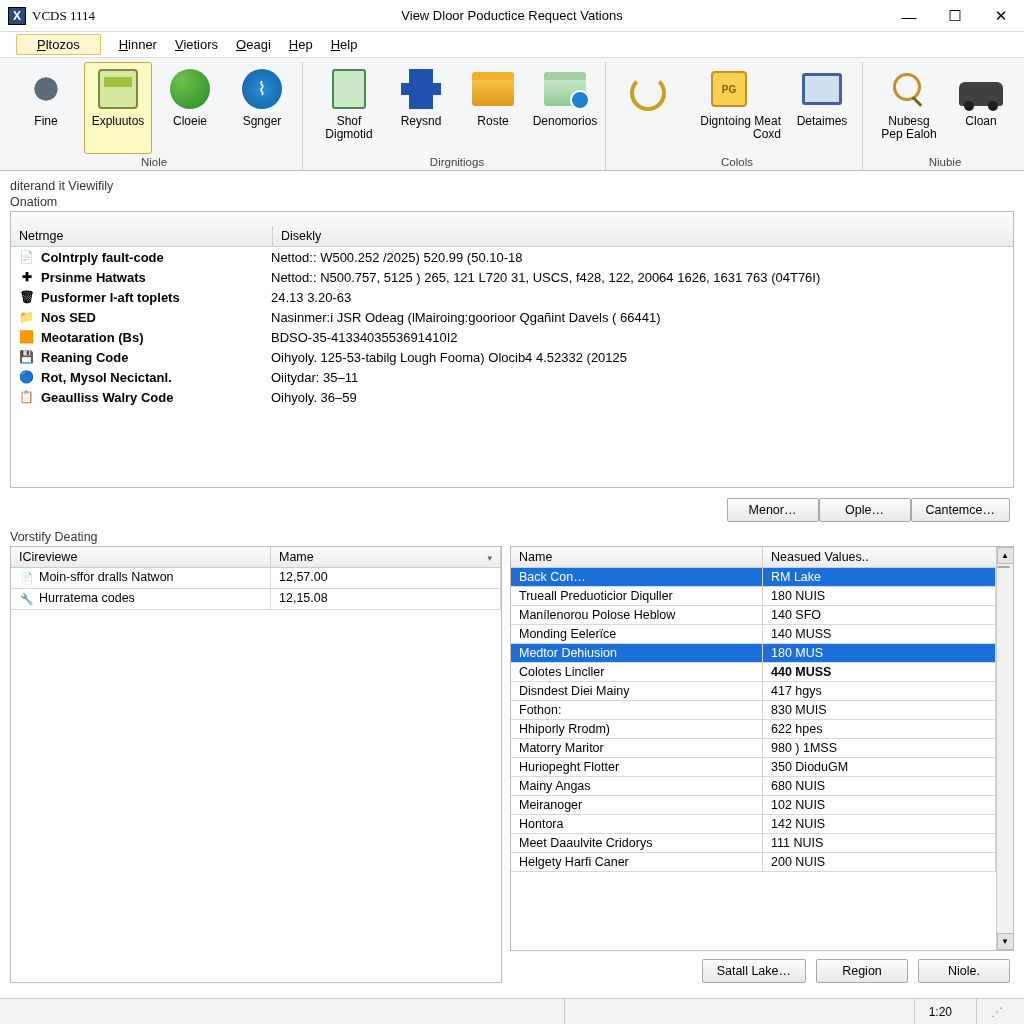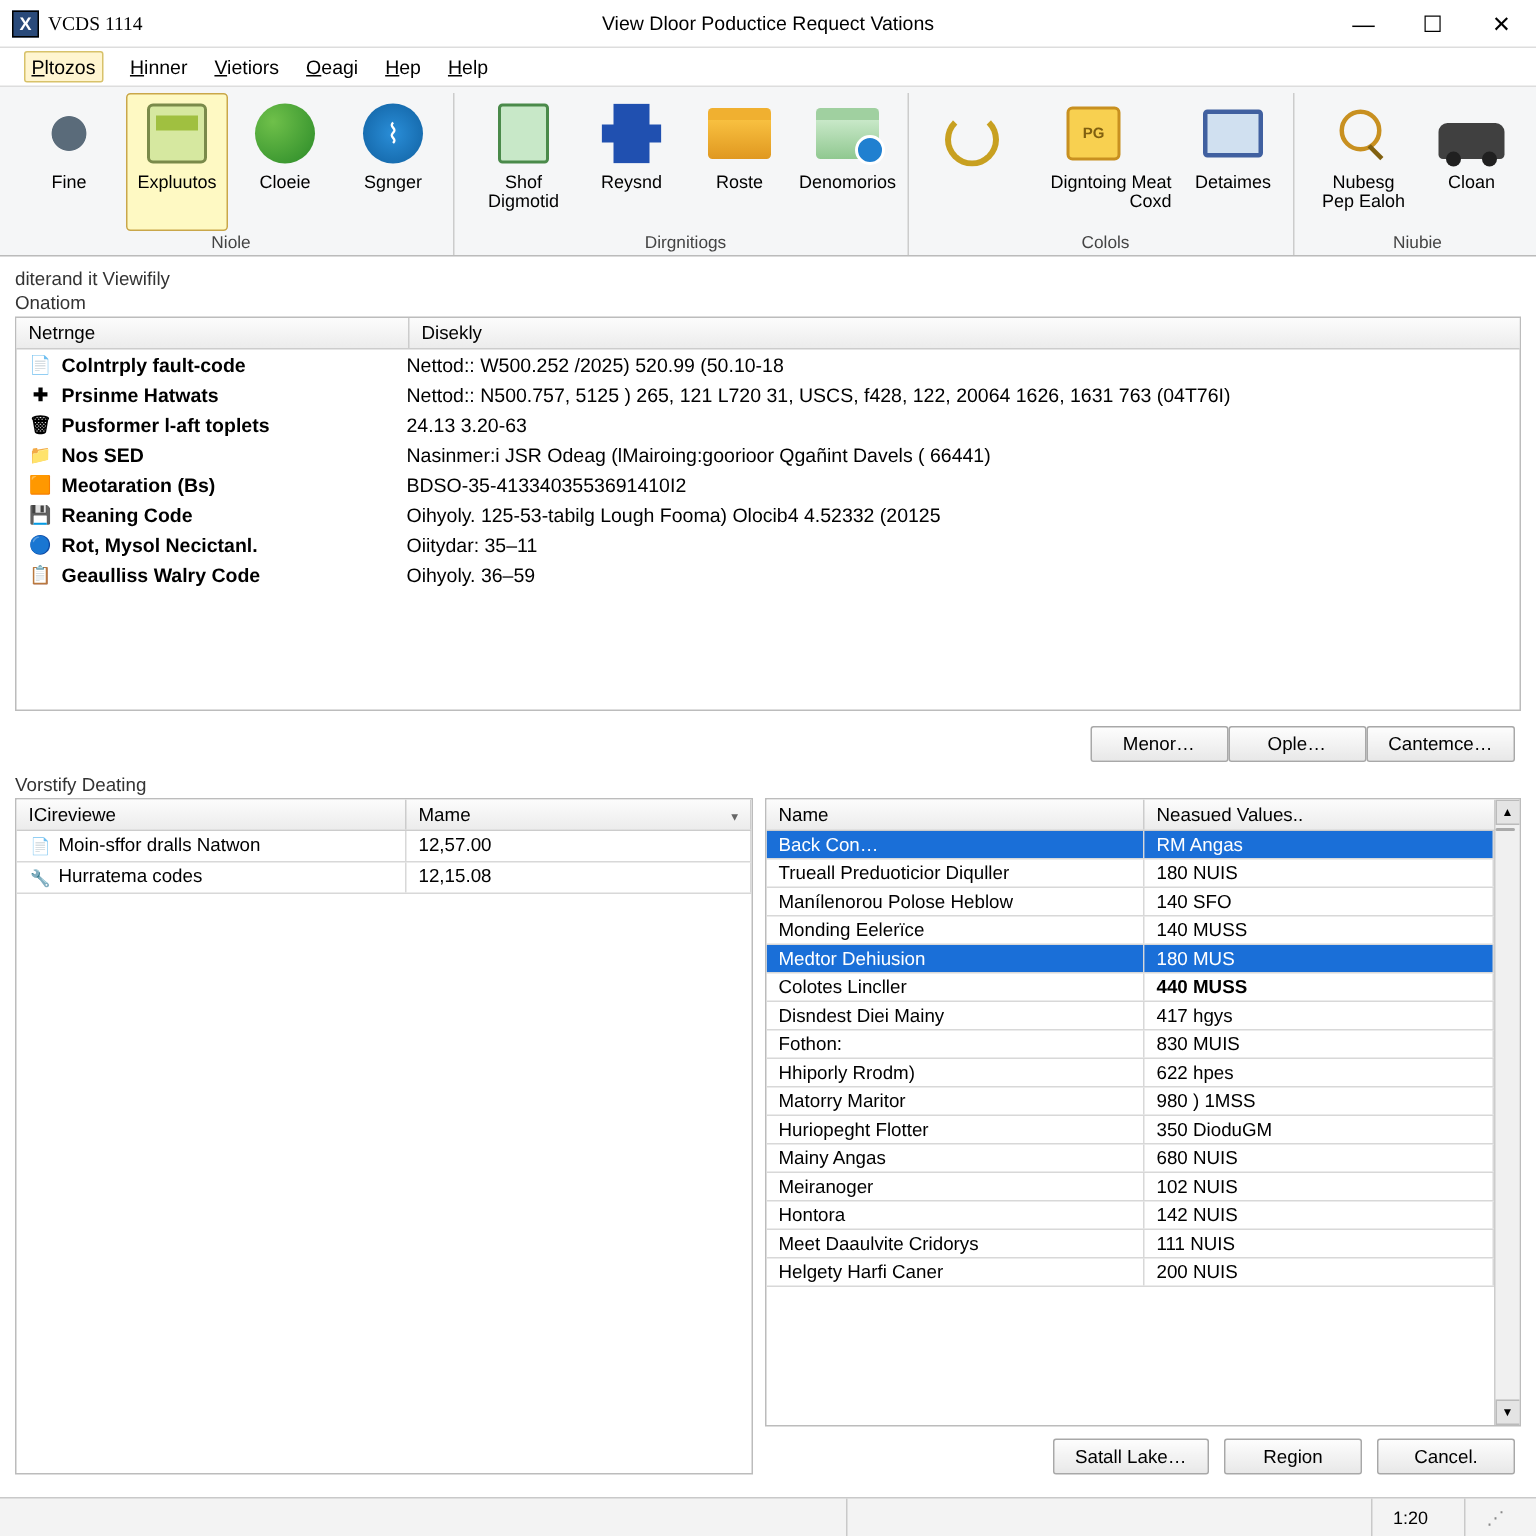--- a/index.html
+++ b/index.html
@@ -13,7 +13,7 @@
 
   .menubar { height: 26px; display: flex; align-items: center; gap: 18px; padding: 0 16px; background: #fff; border-bottom: 1px solid #ddd; }
   .menubar .menuitem { cursor: pointer; }
-  .menubar .menuitem.sel { background: #fff5d0; border: 1px solid #d8c26a; padding: 2px 4px; border-radius: 2px; }
+  .menubar .menuitem.sel { background: #fff5d0; border: 1px solid #d8c26a; padding: 2px 20px; border-radius: 2px; }
   .menubar .menuitem u { text-decoration: underline; }
 
   .ribbon { display: flex; border-bottom: 1px solid #bbb; background: #f5f6f7; padding: 4px 6px 0 6px; gap: 6px; }

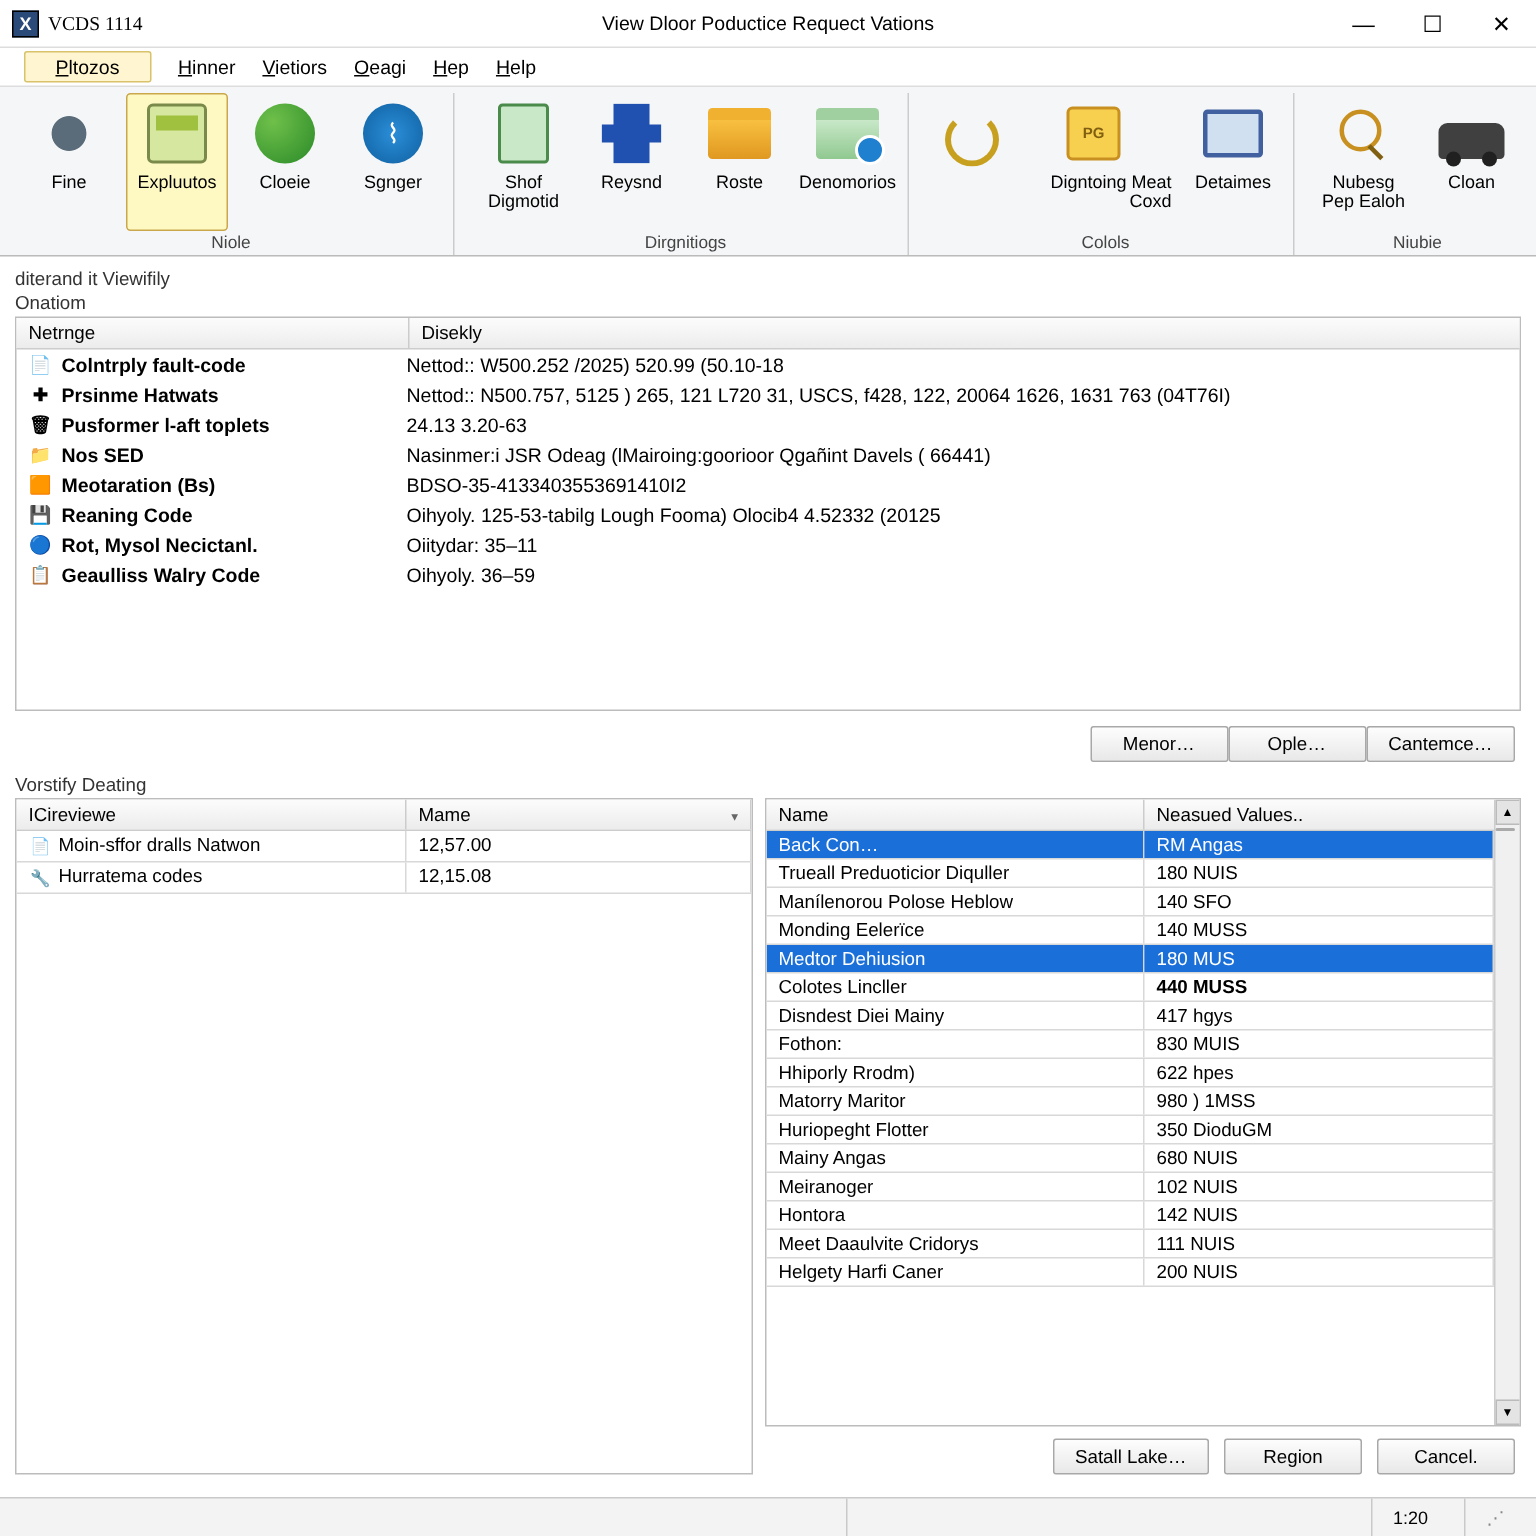--- a/index.html
+++ b/index.html
@@ -30,7 +30,7 @@
   .sectionlabel { font-size: 12.5px; color: #333; padding: 2px 0; }
   .panel { border: 1px solid #bcbcbc; background: #fff; }
   .hdrrow { display: flex; background: linear-gradient(#fcfcfc,#ececec); border-bottom: 1px solid #ccc; }
-  .hdrcell { padding: 3px 8px; font-size: 12.5px; border-right: 1px solid #ccc; }
+  .hdrcell { padding: 3px 8px; font-size: 12.5px; border-right: 1px solid #ccc; margin-top: 14px; }
   .hdrcell:last-child { border-right: none; }
 
   .infogrid { }

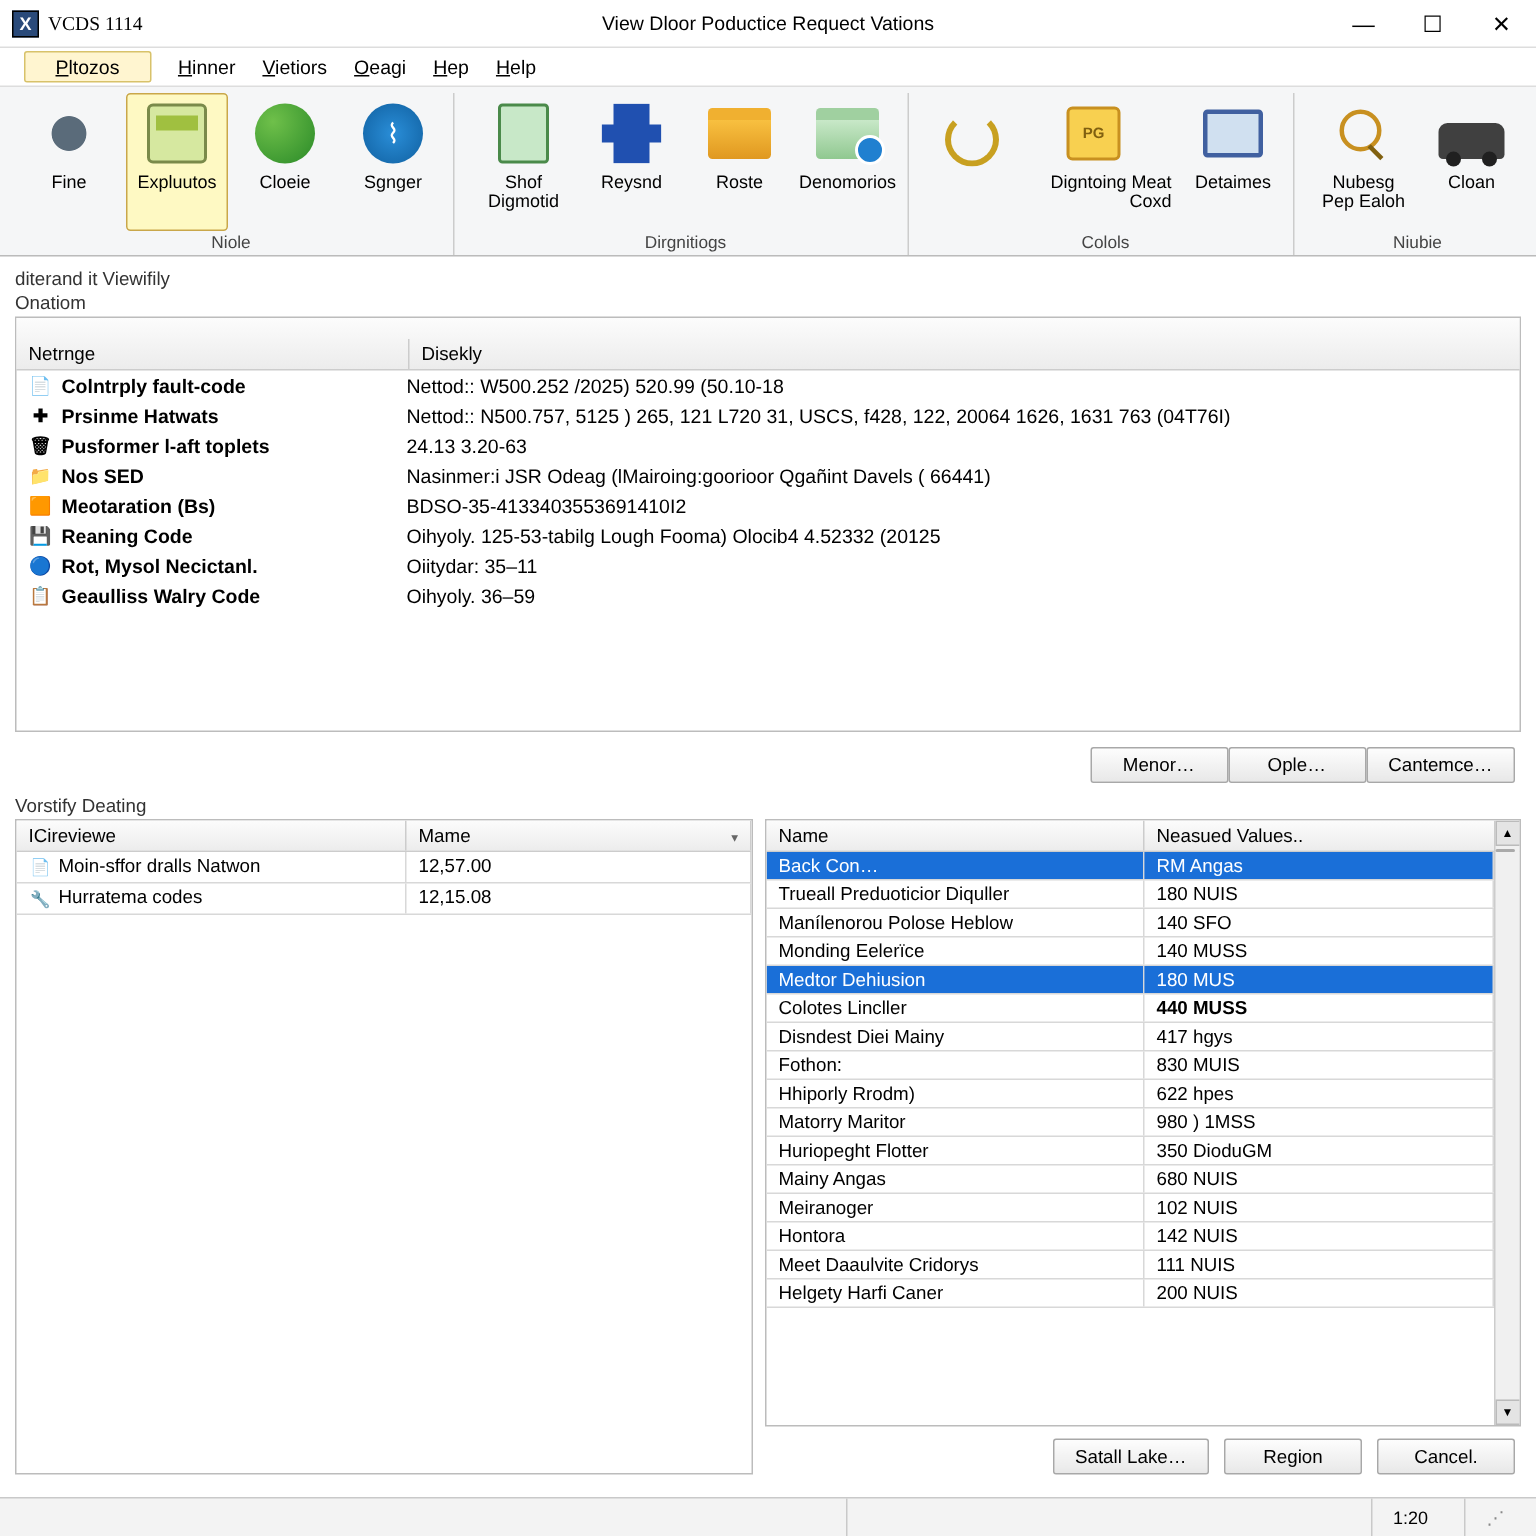--- a/index.html
+++ b/index.html
@@ -319,7 +319,7 @@
         <div class="tbody" id="righttbody" style="padding-right:17px">
             <div class="trow sel">
               <div class="tcell" style="width: 252px;">Back Con…</div>
-              <div class="tcell" style="flex: 1 1 0%;">RM Angas</div>
+              <div class="tcell" style="flex: 1 1 0%;">RM Lake</div>
             </div>
             <div class="trow">
               <div class="tcell" style="width: 252px;">Trueall Preduoticior Diquller</div>

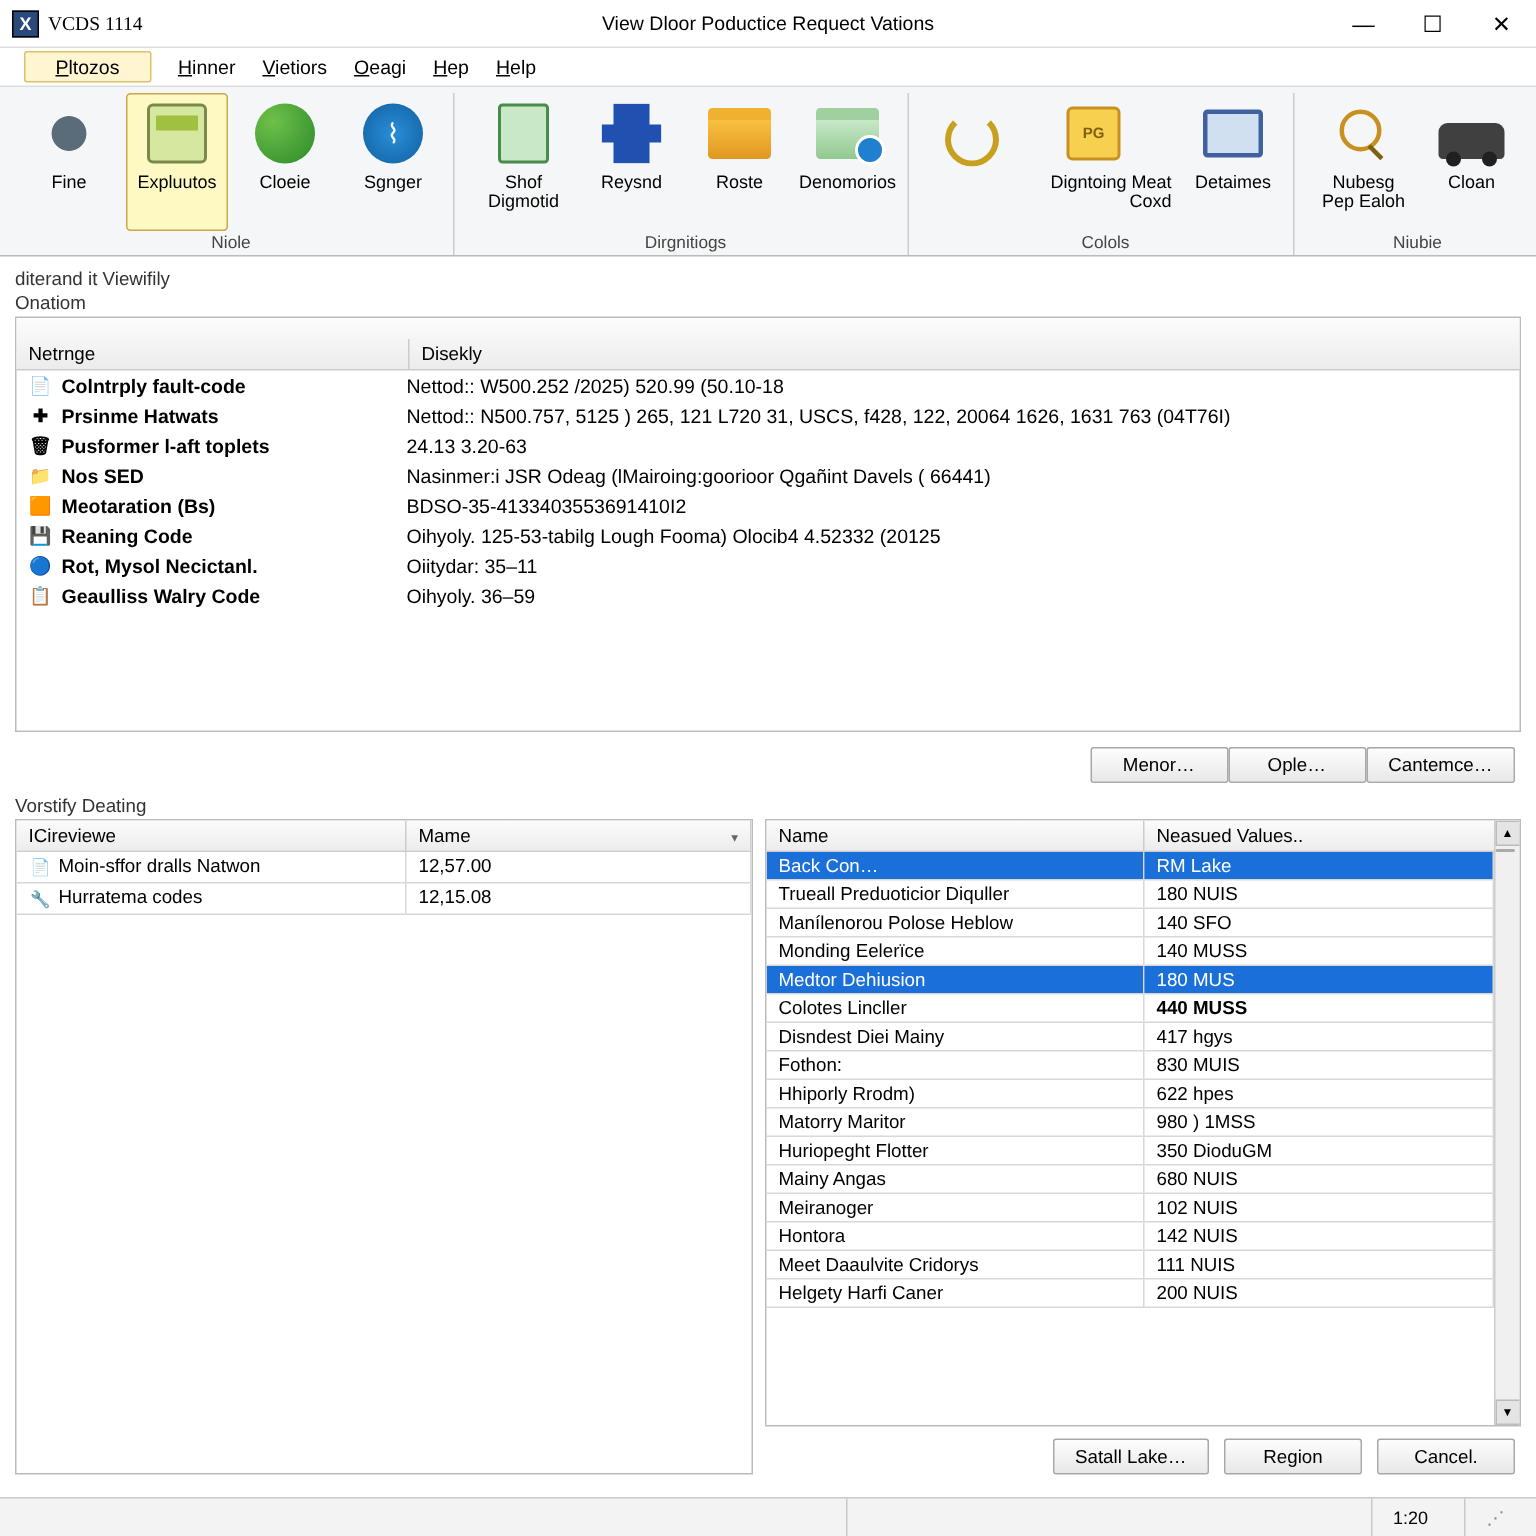--- a/index.html
+++ b/index.html
@@ -393,7 +393,7 @@
       <div class="bottombtns" id="bottombtns">
           <button class="stdbtn">Satall Lake…</button>
           <button class="stdbtn">Region</button>
-          <button class="stdbtn">Cancel.</button>
+          <button class="stdbtn">Niole.</button>
         </div>
     </div>
   </div>

